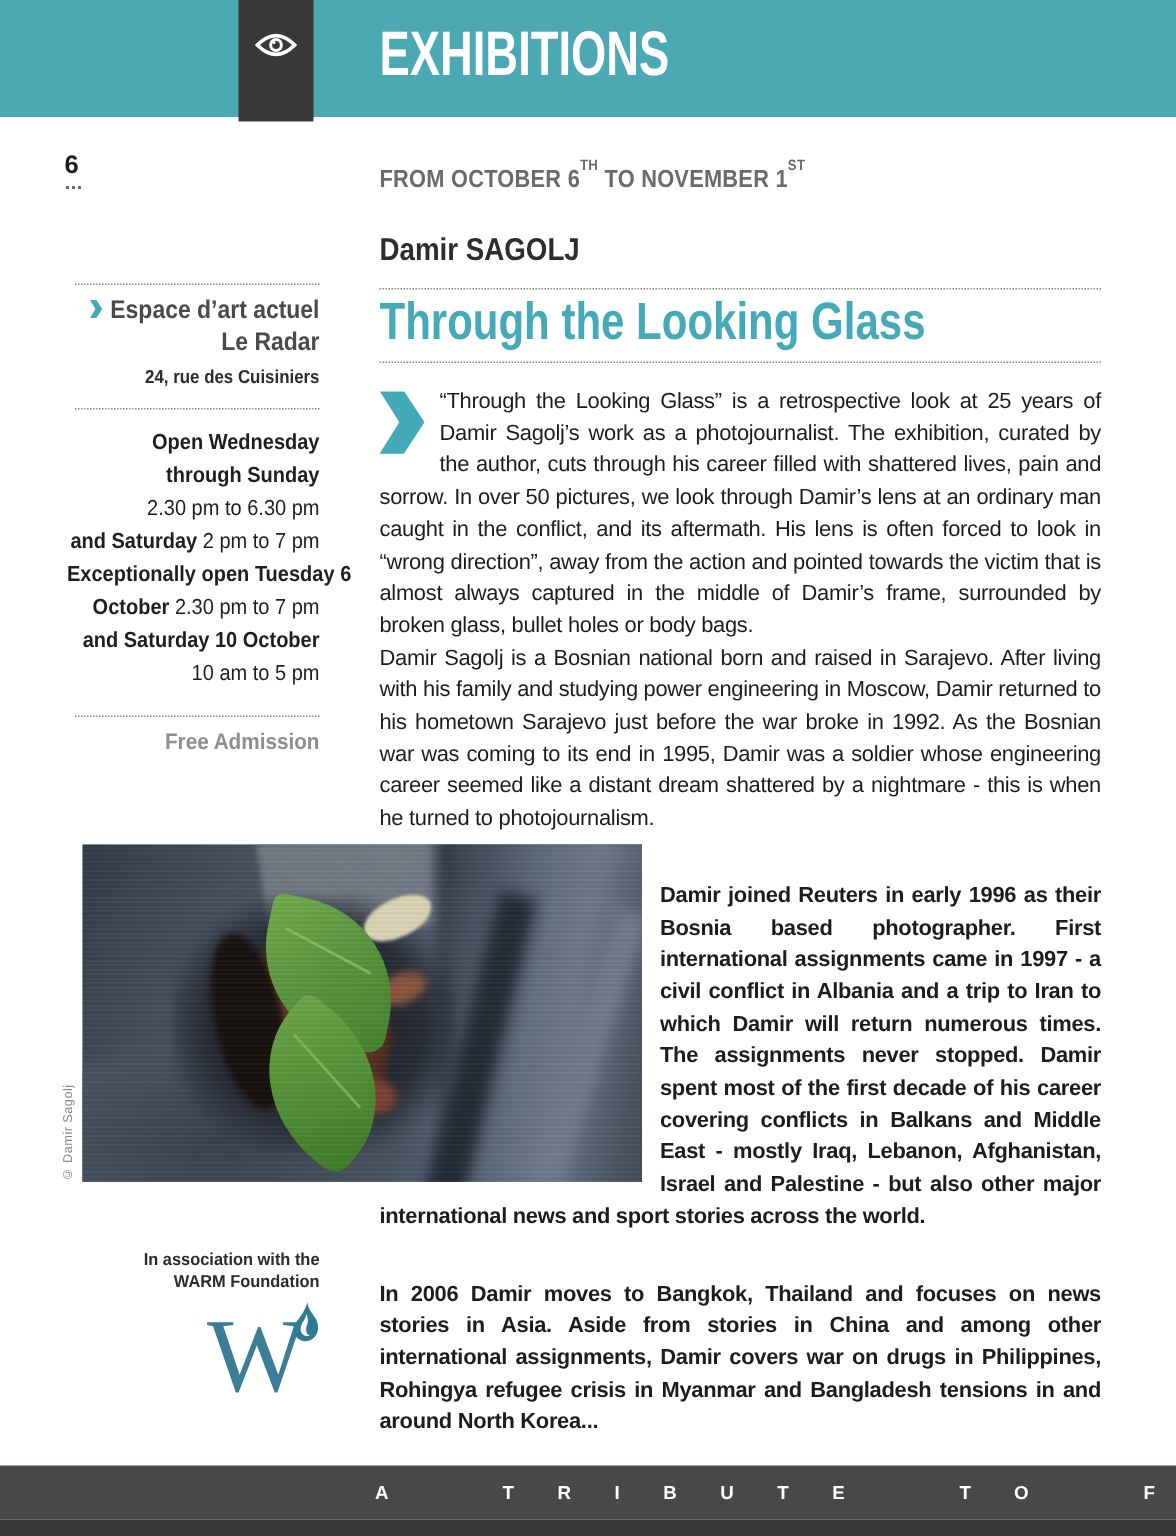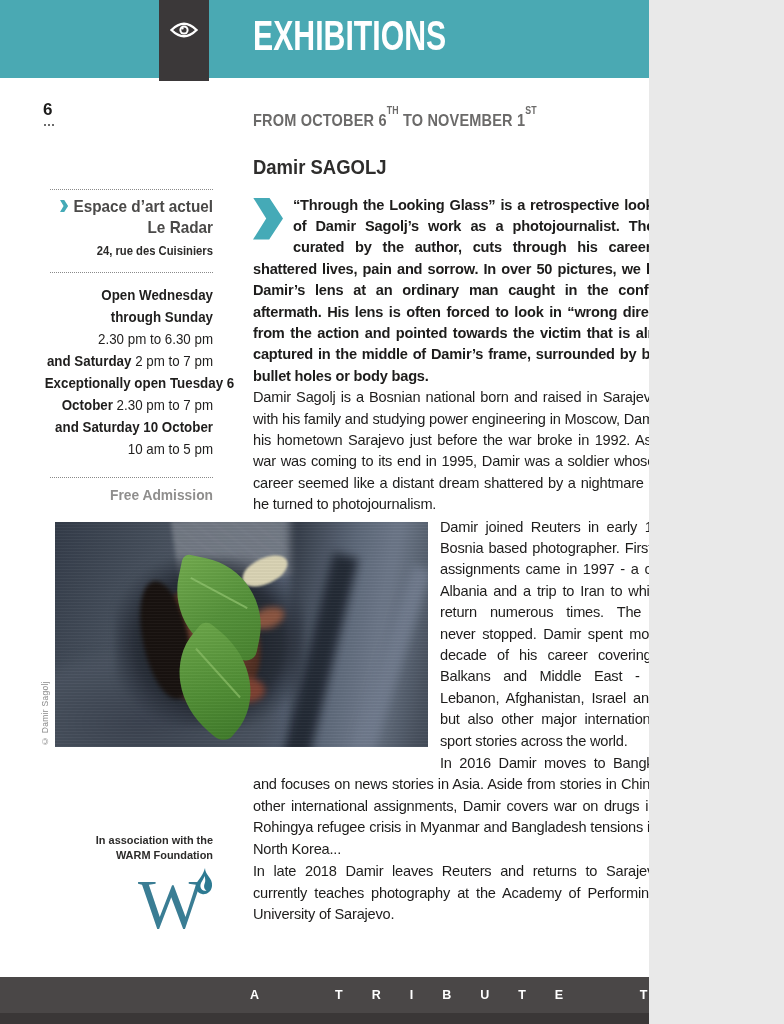--- a/index.html
+++ b/index.html
@@ -5,7 +5,7 @@
   * { margin:0; padding:0; box-sizing:border-box; }
   html,body { background:#e9e9e9; }
   .page {
-    position:relative; width:649px; height:1024px; background:#ffffff;
+    position:relative; width:784px; height:1024px; background:#ffffff;
     overflow:hidden; font-family:"Liberation Sans", sans-serif; color:#1d1c1b;
   }
   

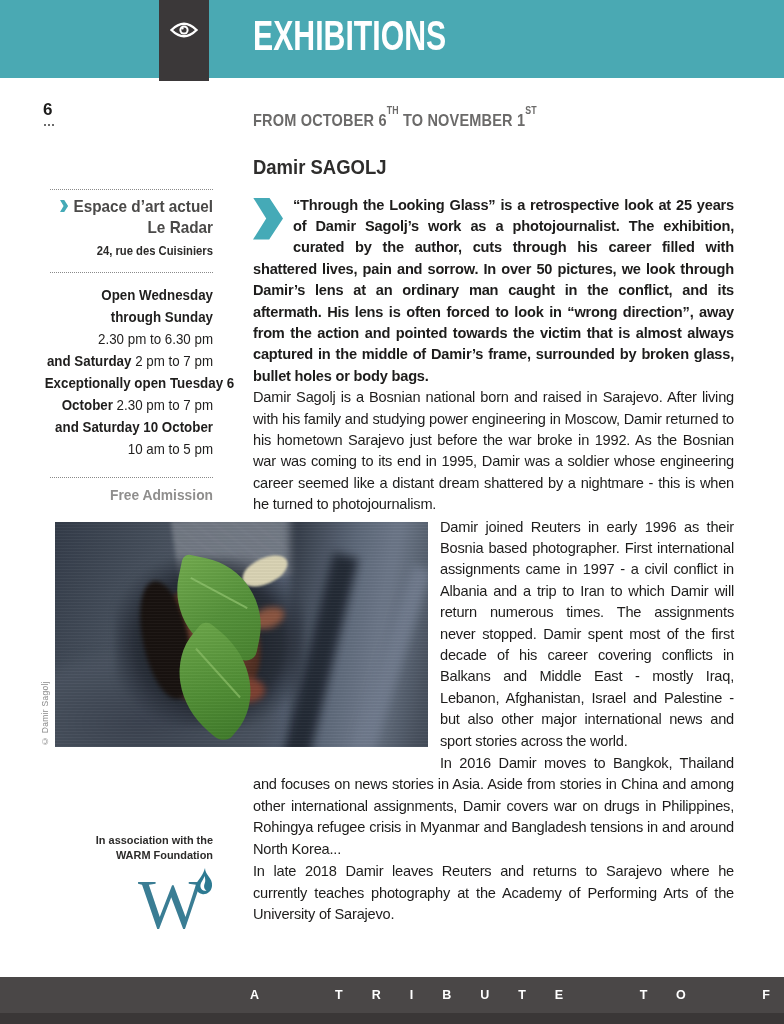--- a/index.html
+++ b/index.html
@@ -132,6 +132,9 @@
   <div class="article">
     <div class="date-line"><span>FROM OCTOBER 6</span><sup>TH</sup><span> TO NOVEMBER 1</span><sup>ST</sup></div>
     <div class="artist">Damir SAGOLJ</div>
+    <div class="title-block">
+      <div class="main-title">Through the Looking Glass</div>
+    </div>
     <p class="body-par lead"><span class="lead-chevron"></span><span>“Through the Looking Glass” is a retrospective look at 25 years of Damir Sagolj’s work as a photojournalist. The exhibition, curated by the author, cuts through his career filled with shattered lives, pain and sorrow. In over 50 pictures, we look through Damir’s lens at an ordinary man caught in the conflict, and its aftermath. His lens is often forced to look in “wrong direction”, away from the action and pointed towards the victim that is almost always captured in the middle of Damir’s frame, surrounded by broken glass, bullet holes or body bags.</span></p>
     <p class="body-par p2">Damir Sagolj is a Bosnian national born and raised in Sarajevo. After living with his family and studying power engineering in Moscow, Damir returned to his hometown Sarajevo just before the war broke in 1992. As the Bosnian war was coming to its end in 1995, Damir was a soldier whose engineering career seemed like a distant dream shattered by a nightmare - this is when he turned to photojournalism.</p>
 

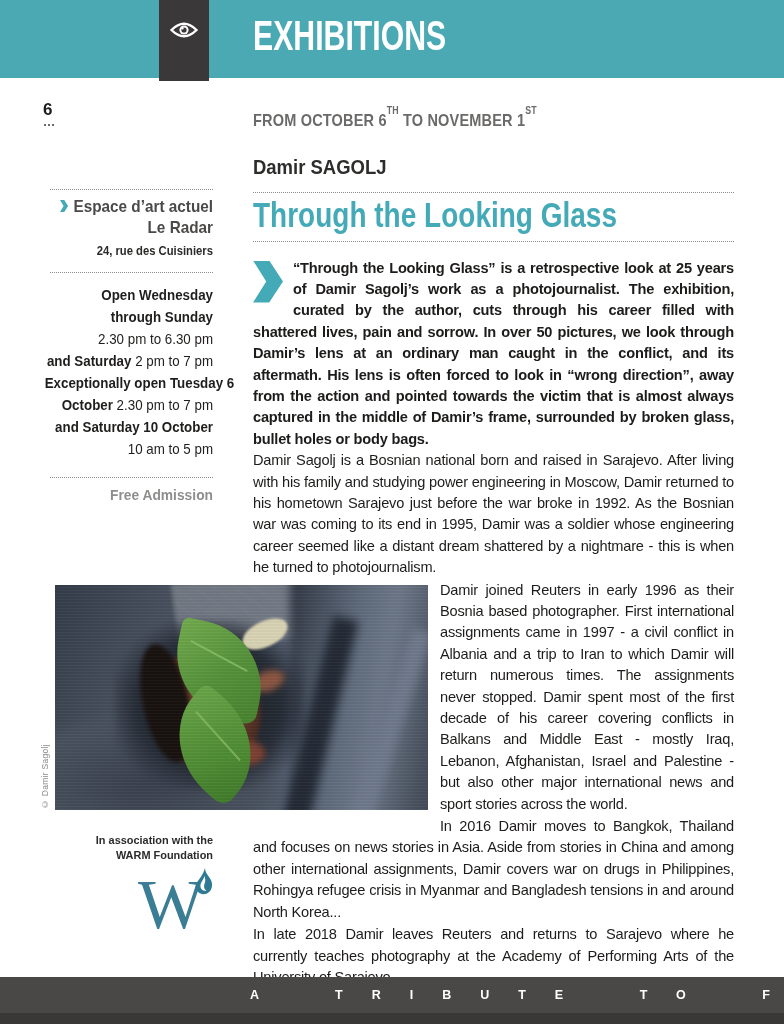--- a/index.html
+++ b/index.html
@@ -55,7 +55,7 @@
                 transform:scaleX(0.8); transform-origin:0 50%; white-space:nowrap; }
   .body-par { font-size:14.6px; line-height:21.4px; text-align:justify; color:#1d1c1b;
               letter-spacing:-0.2px; }
-  .lead { margin-top:16px; font-weight:bold; }
+  .lead { margin-top:16px; font-weight:normal; }
   .lead-chevron { float:left; width:30px; height:42px; background:#45aab7; margin:3px 10px 0 0;
     clip-path:polygon(0 0, 54% 0, 100% 50%, 54% 100%, 0 100%, 44% 50%); }
   .p2 { }

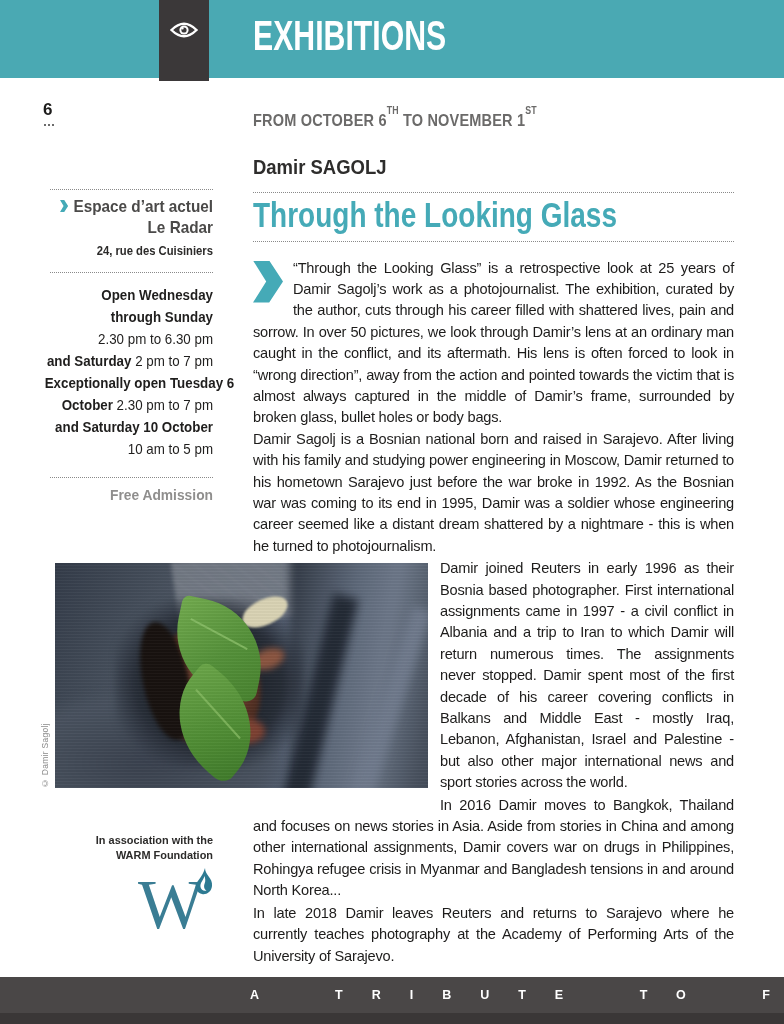--- a/index.html
+++ b/index.html
@@ -65,7 +65,7 @@
   .ph { position:absolute; }
   .photo-credit { position:absolute; left:-15px; bottom:0; writing-mode:vertical-rl;
                   transform:rotate(180deg); font-size:8.5px; color:#8a8a8a; letter-spacing:0.3px; }
-  .p3,.p4,.p5,.p6 { margin-top:1px; }
+  .p3,.p4,.p5,.p6 { margin-top:30px;font-weight:bold; }
   
   .footer { position:absolute; left:0; top:977px; width:784px; height:36px; background:#4a4747; }
   .footer-strip { position:absolute; left:0; top:1013px; width:784px; height:11px; background:#3a3737; }

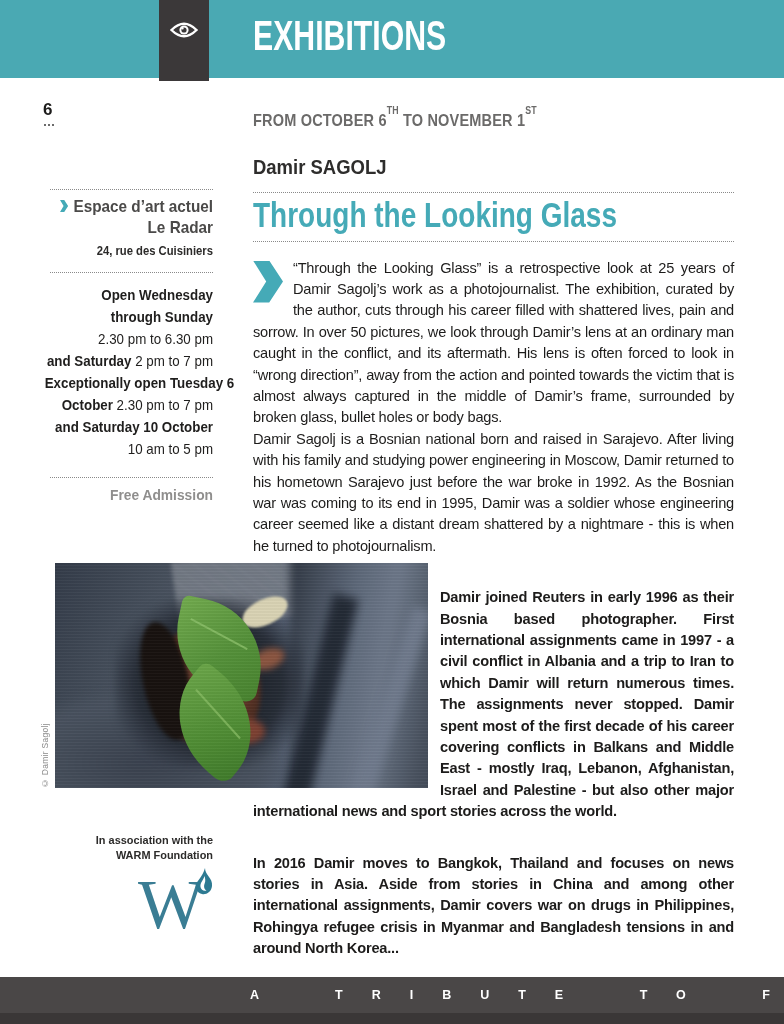--- a/index.html
+++ b/index.html
@@ -162,7 +162,7 @@
     </div>
 
     <p class="body-par p3">Damir joined Reuters in early 1996 as their Bosnia based photographer. First international assignments came in 1997 - a civil conflict in Albania and a trip to Iran to which Damir will return numerous times. The assignments never stopped. Damir spent most of the first decade of his career covering conflicts in Balkans and Middle East - mostly Iraq, Lebanon, Afghanistan, Israel and Palestine - but also other major international news and sport stories across the world.</p>
-    <p class="body-par p4">In 2016 Damir moves to Bangkok, Thailand and focuses on news stories in Asia. Aside from stories in China and among other international assignments, Damir covers war on drugs in Philippines, Rohingya refugee crisis in Myanmar and Bangladesh tensions in and around North Korea...</p>
+    <p class="body-par p4">In 2006 Damir moves to Bangkok, Thailand and focuses on news stories in Asia. Aside from stories in China and among other international assignments, Damir covers war on drugs in Philippines, Rohingya refugee crisis in Myanmar and Bangladesh tensions in and around North Korea...</p>
     <p class="body-par p5">In late 2018 Damir leaves Reuters and returns to Sarajevo where he currently teaches photography at the Academy of Performing Arts of the University of Sarajevo.</p>
 
   </div>

